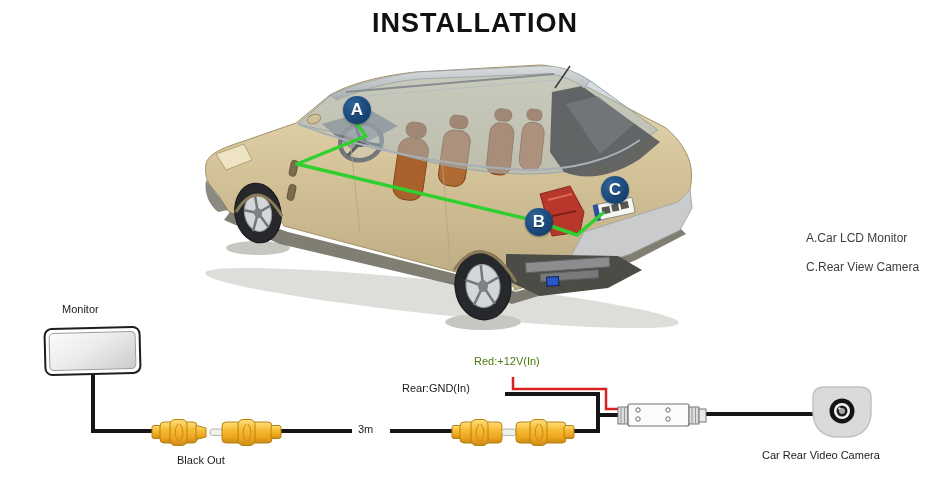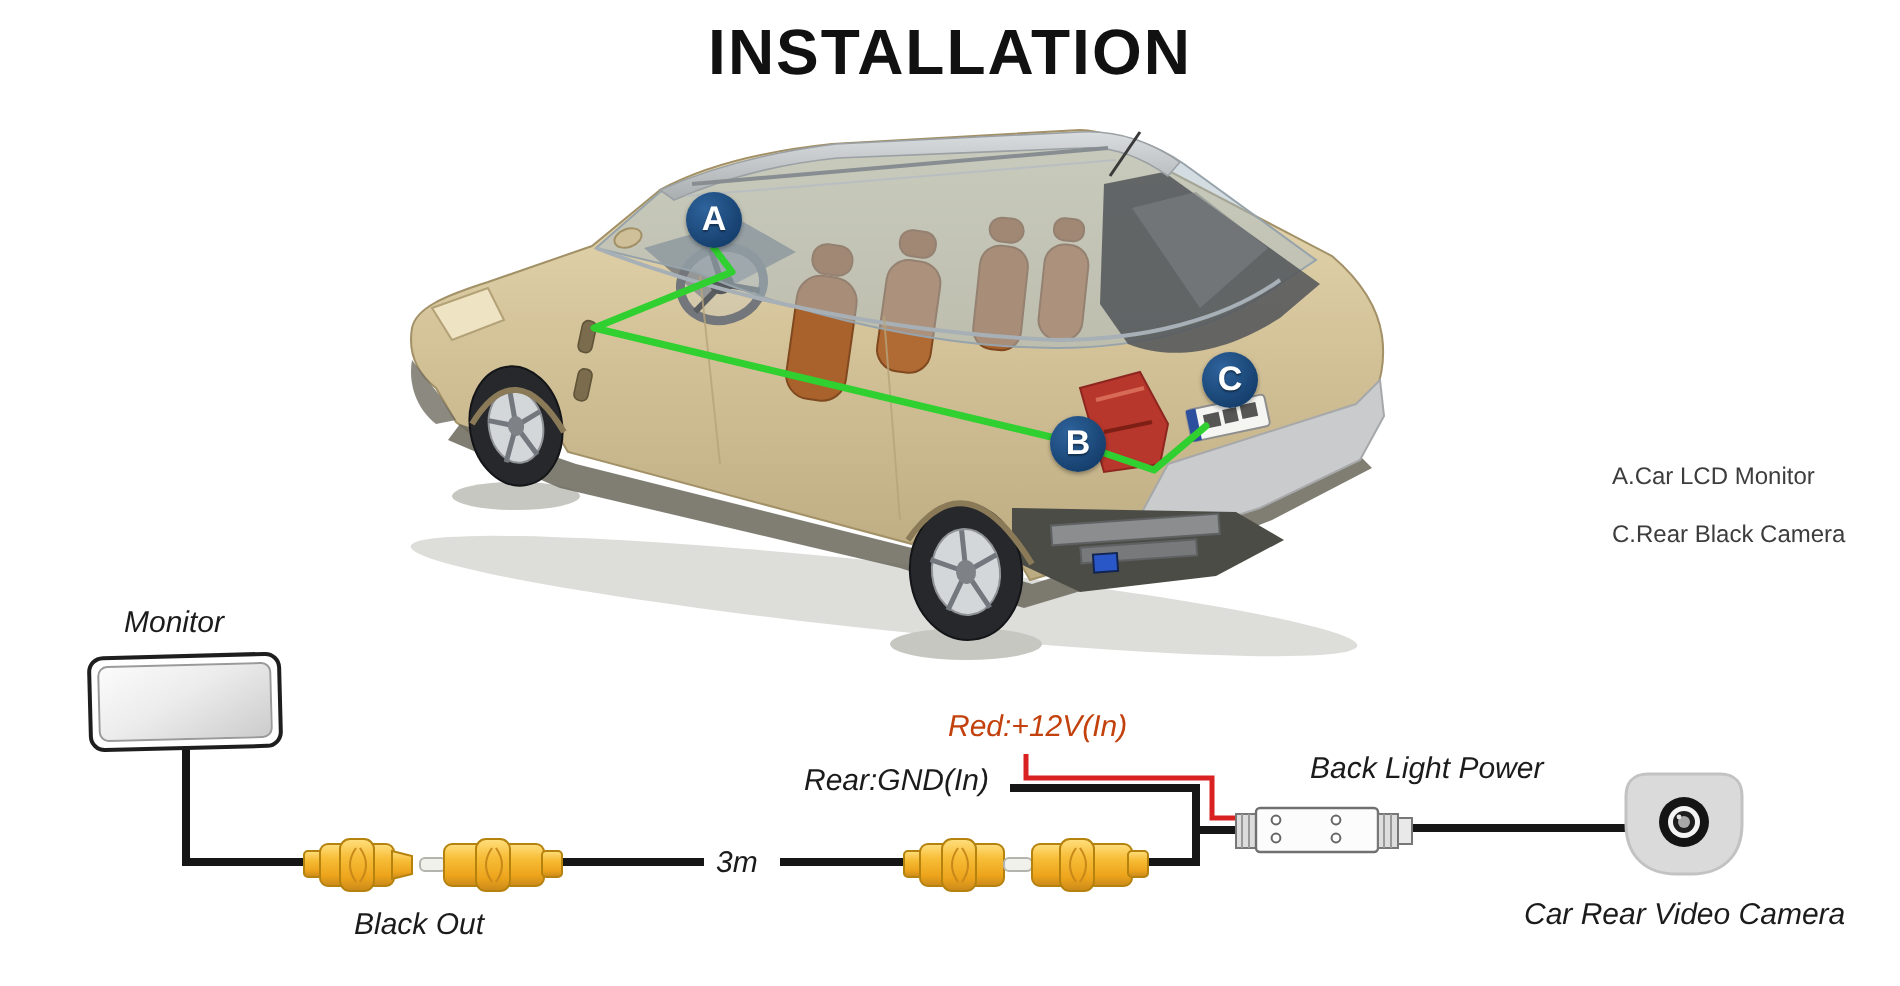--- a/index.html
+++ b/index.html
@@ -10,7 +10,7 @@
   }
   .title {
     position:absolute; top:8px; left:0; width:100%; text-align:center;
-    font-size:32px; font-weight:bold; letter-spacing:1px; color:#111;
+    font-size:27px; font-weight:bold; letter-spacing:1px; color:#111;
   }
   .art { position:absolute; left:0; top:0; }
   .lbl { position:absolute; font-size:15px; color:#1b1b1b; white-space:nowrap;font-style:italic; }

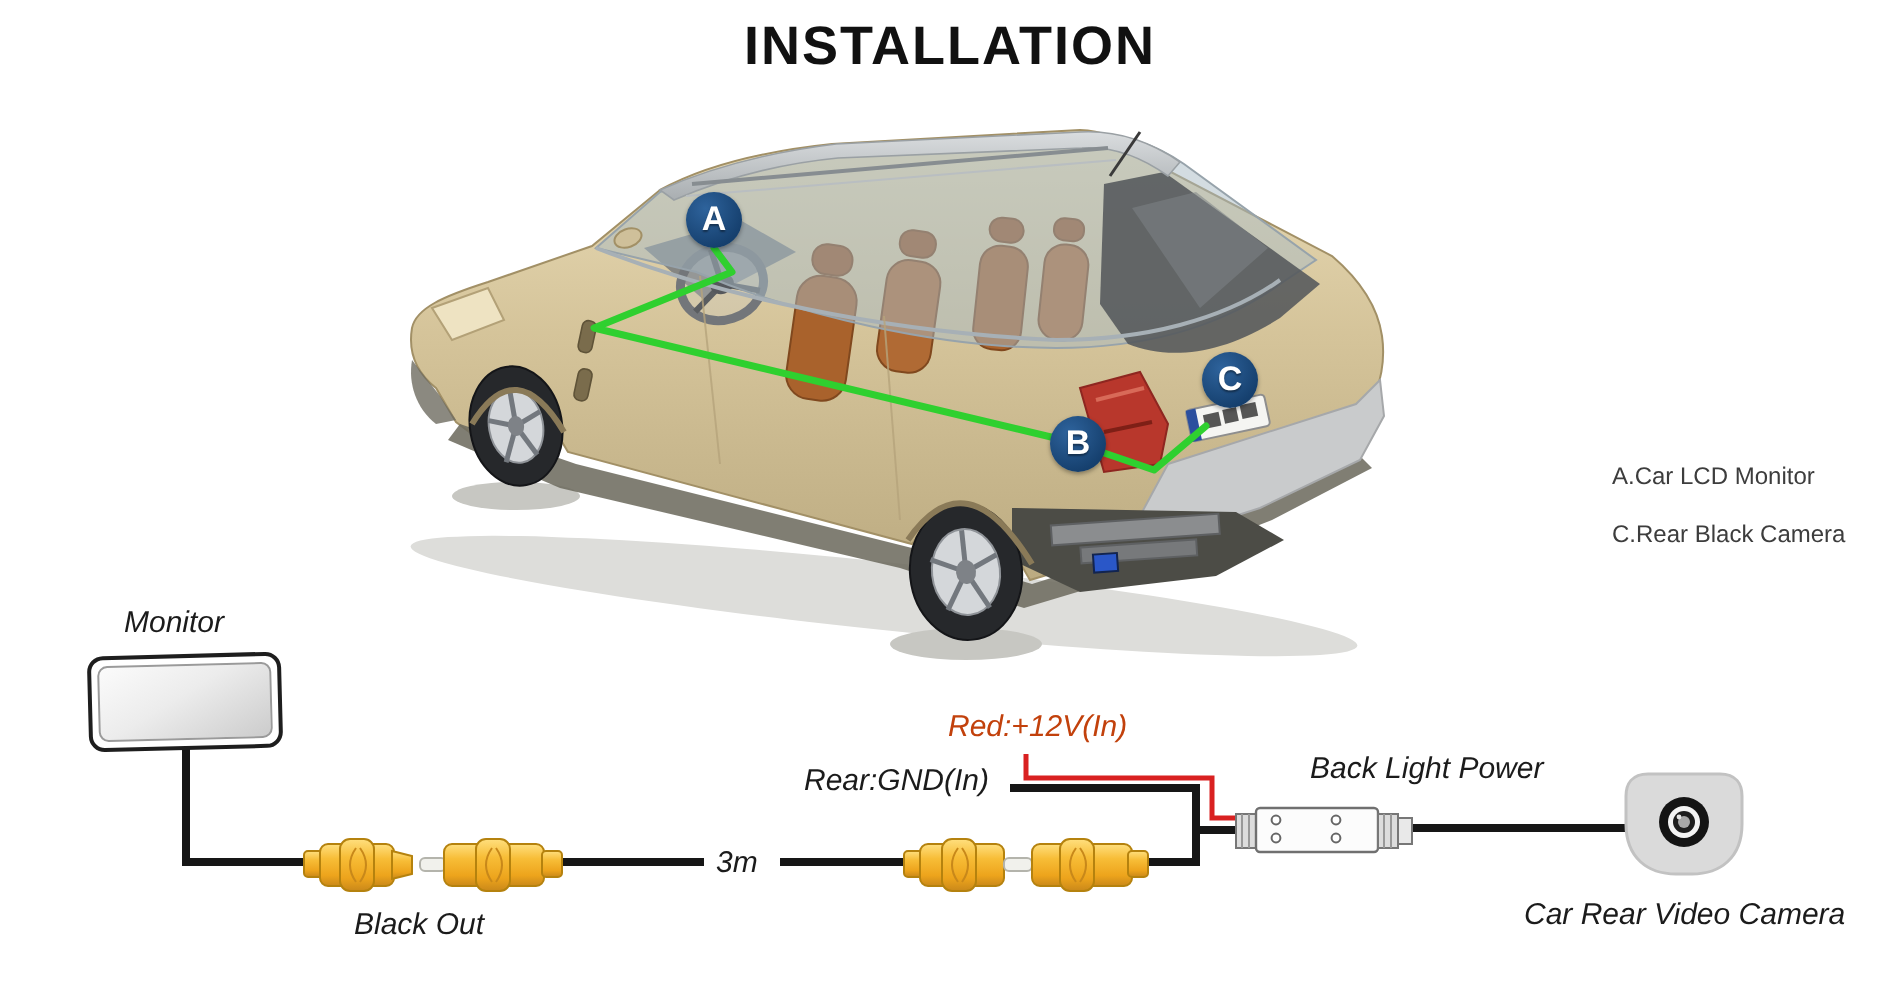--- a/index.html
+++ b/index.html
@@ -256,7 +256,7 @@
 
   <div class="legend">
     <div class="legend-row">A.Car LCD Monitor</div>
-    <div class="legend-row">C.Rear Black Camera</div>
+    <div class="legend-row">C.Rear View Camera</div>
   </div>
 
 </div>

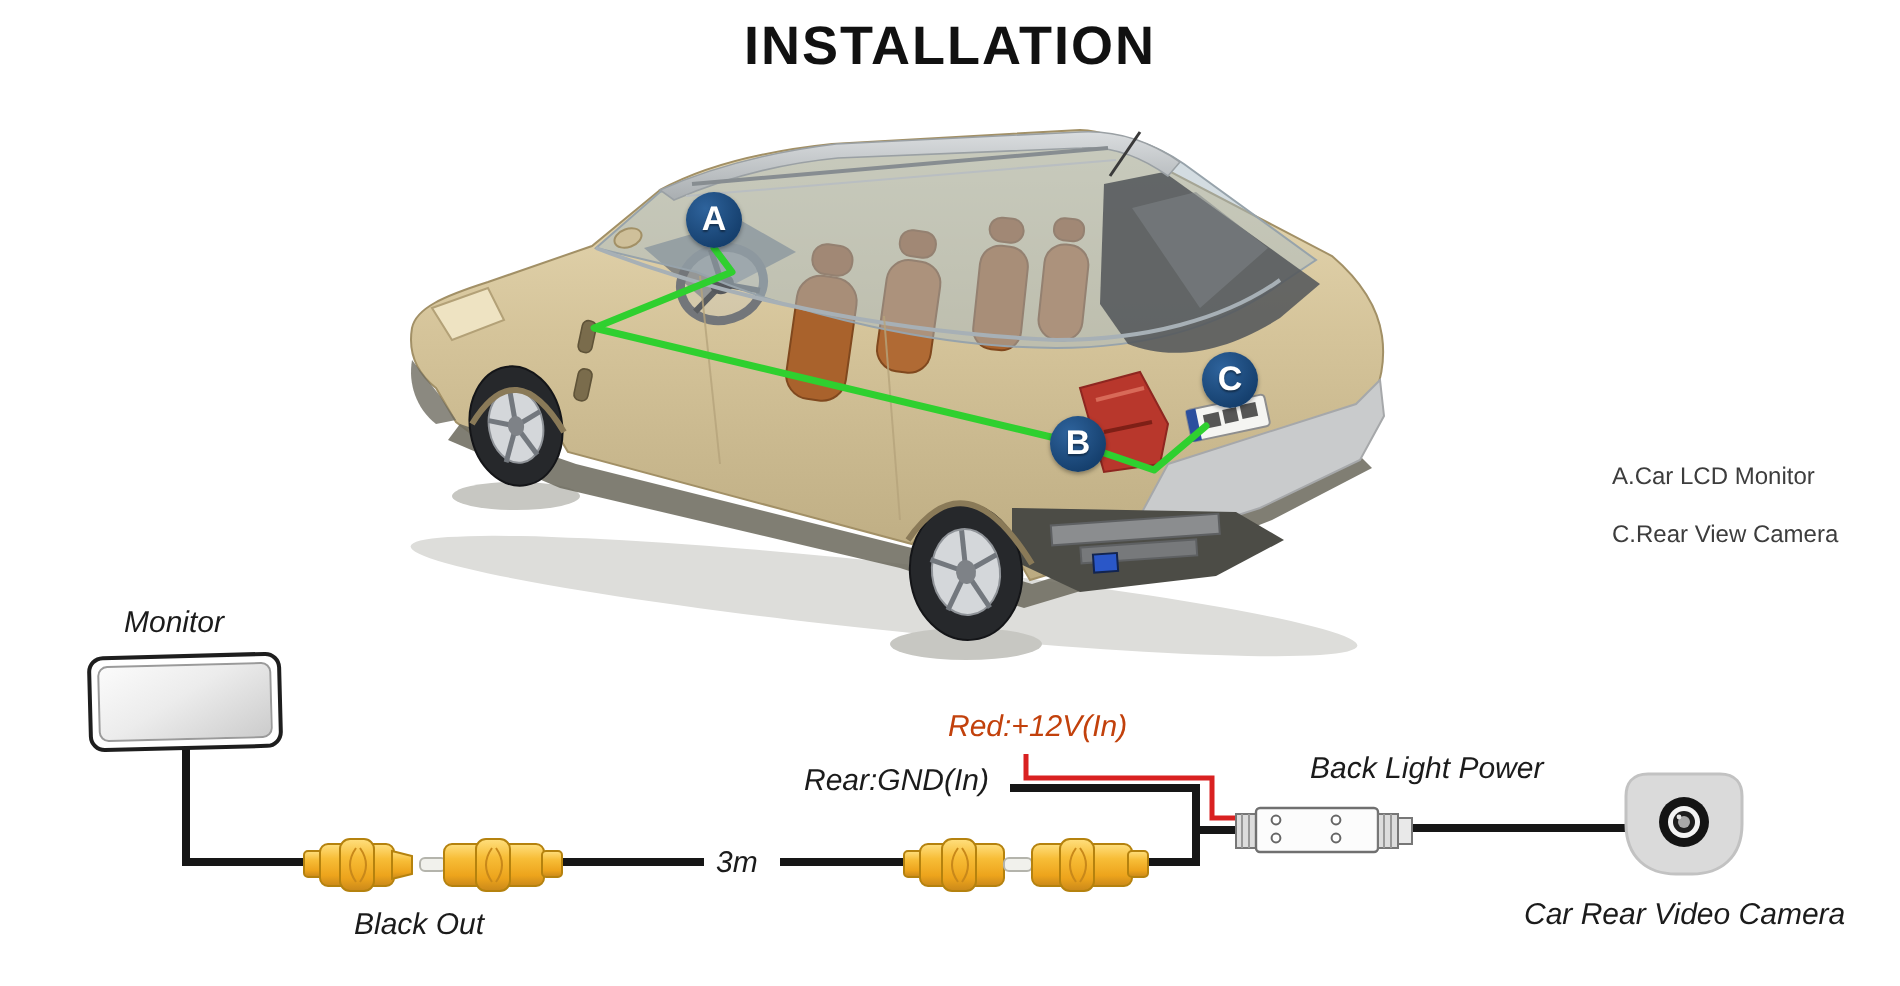--- a/index.html
+++ b/index.html
@@ -13,7 +13,7 @@
     font-size:27px; font-weight:bold; letter-spacing:1px; color:#111;
   }
   .art { position:absolute; left:0; top:0; }
-  .lbl { position:absolute; font-size:15px; color:#1b1b1b; white-space:nowrap;font-style:italic; }
+  .lbl { position:absolute; font-size:11px; color:#1b1b1b; white-space:nowrap; }
   .lbl.red { color:#c2410c; }
   .legend { position:absolute; left:768px; top:224px; font-size:12px; color:#3d3d3d;margin-left:38px; }
   .legend-row { height:29px; line-height:29px; white-space:nowrap; }

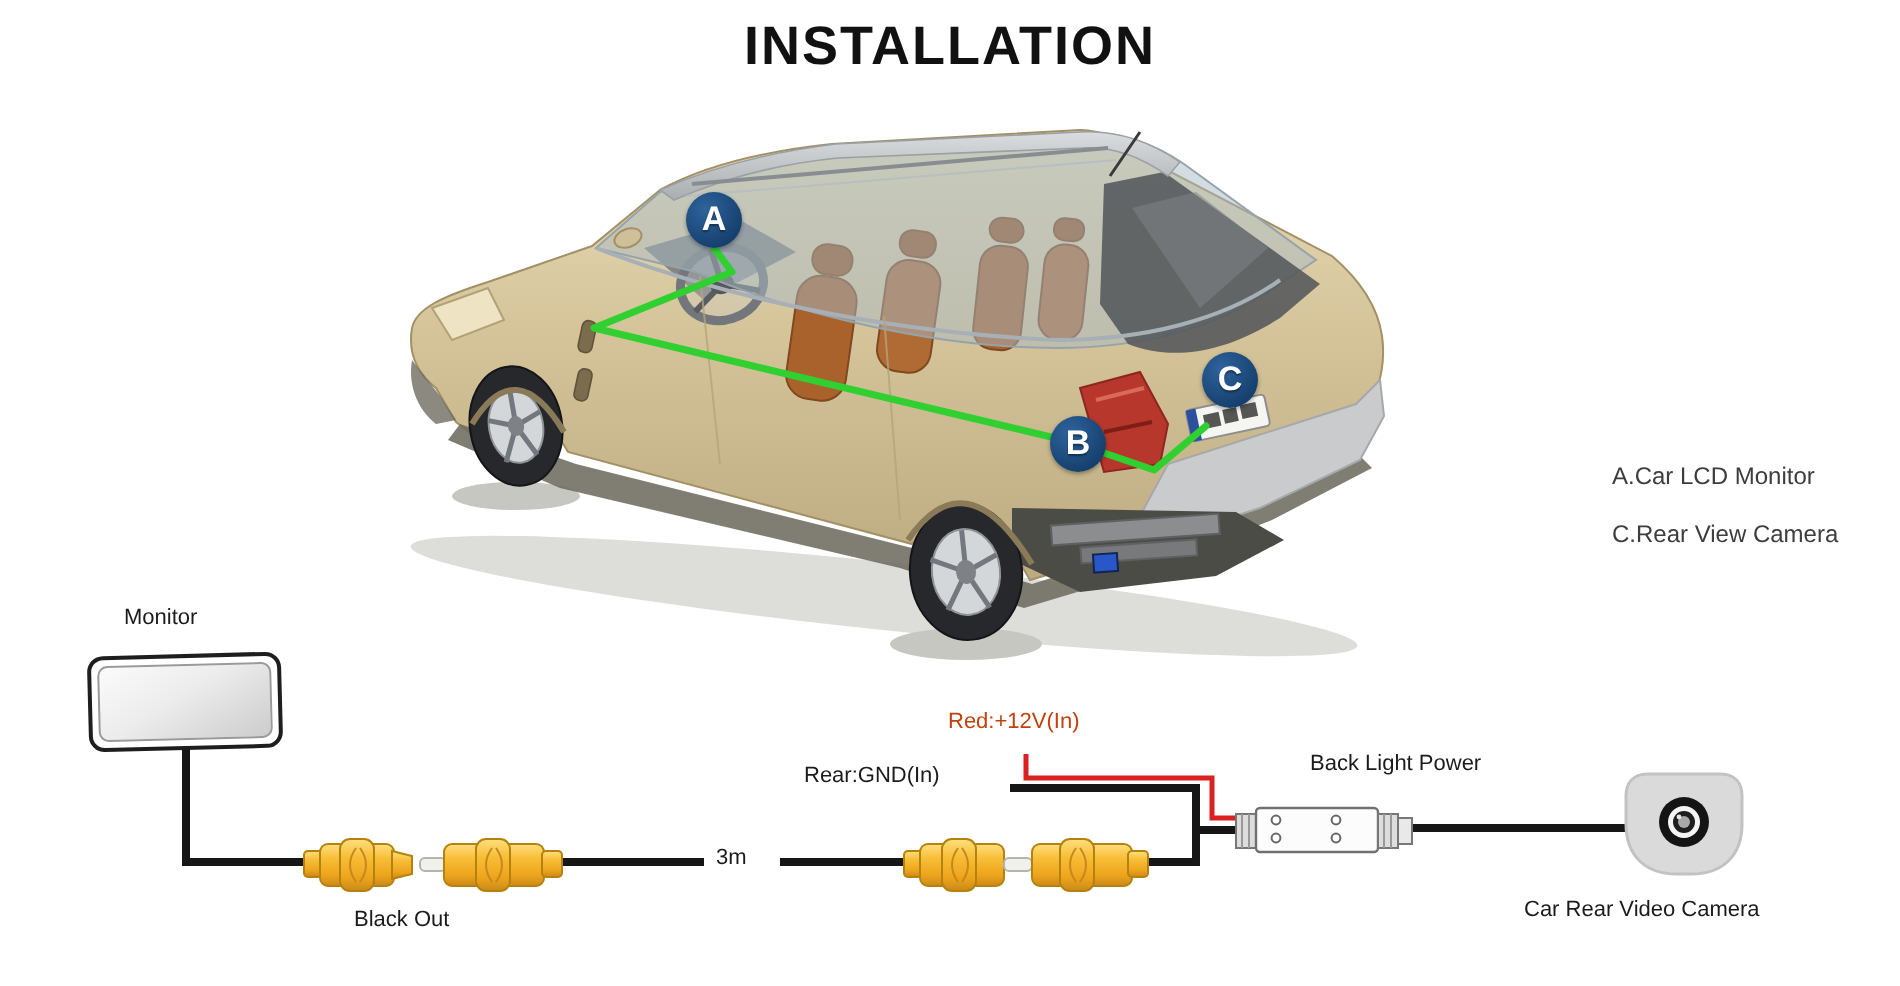--- a/index.html
+++ b/index.html
@@ -14,7 +14,7 @@
   }
   .art { position:absolute; left:0; top:0; }
   .lbl { position:absolute; font-size:11px; color:#1b1b1b; white-space:nowrap; }
-  .lbl.red { color:#c2410c; }
+  .lbl.red { color:#4d7c0f; }
   .legend { position:absolute; left:768px; top:224px; font-size:12px; color:#3d3d3d;margin-left:38px; }
   .legend-row { height:29px; line-height:29px; white-space:nowrap; }
   .badge {

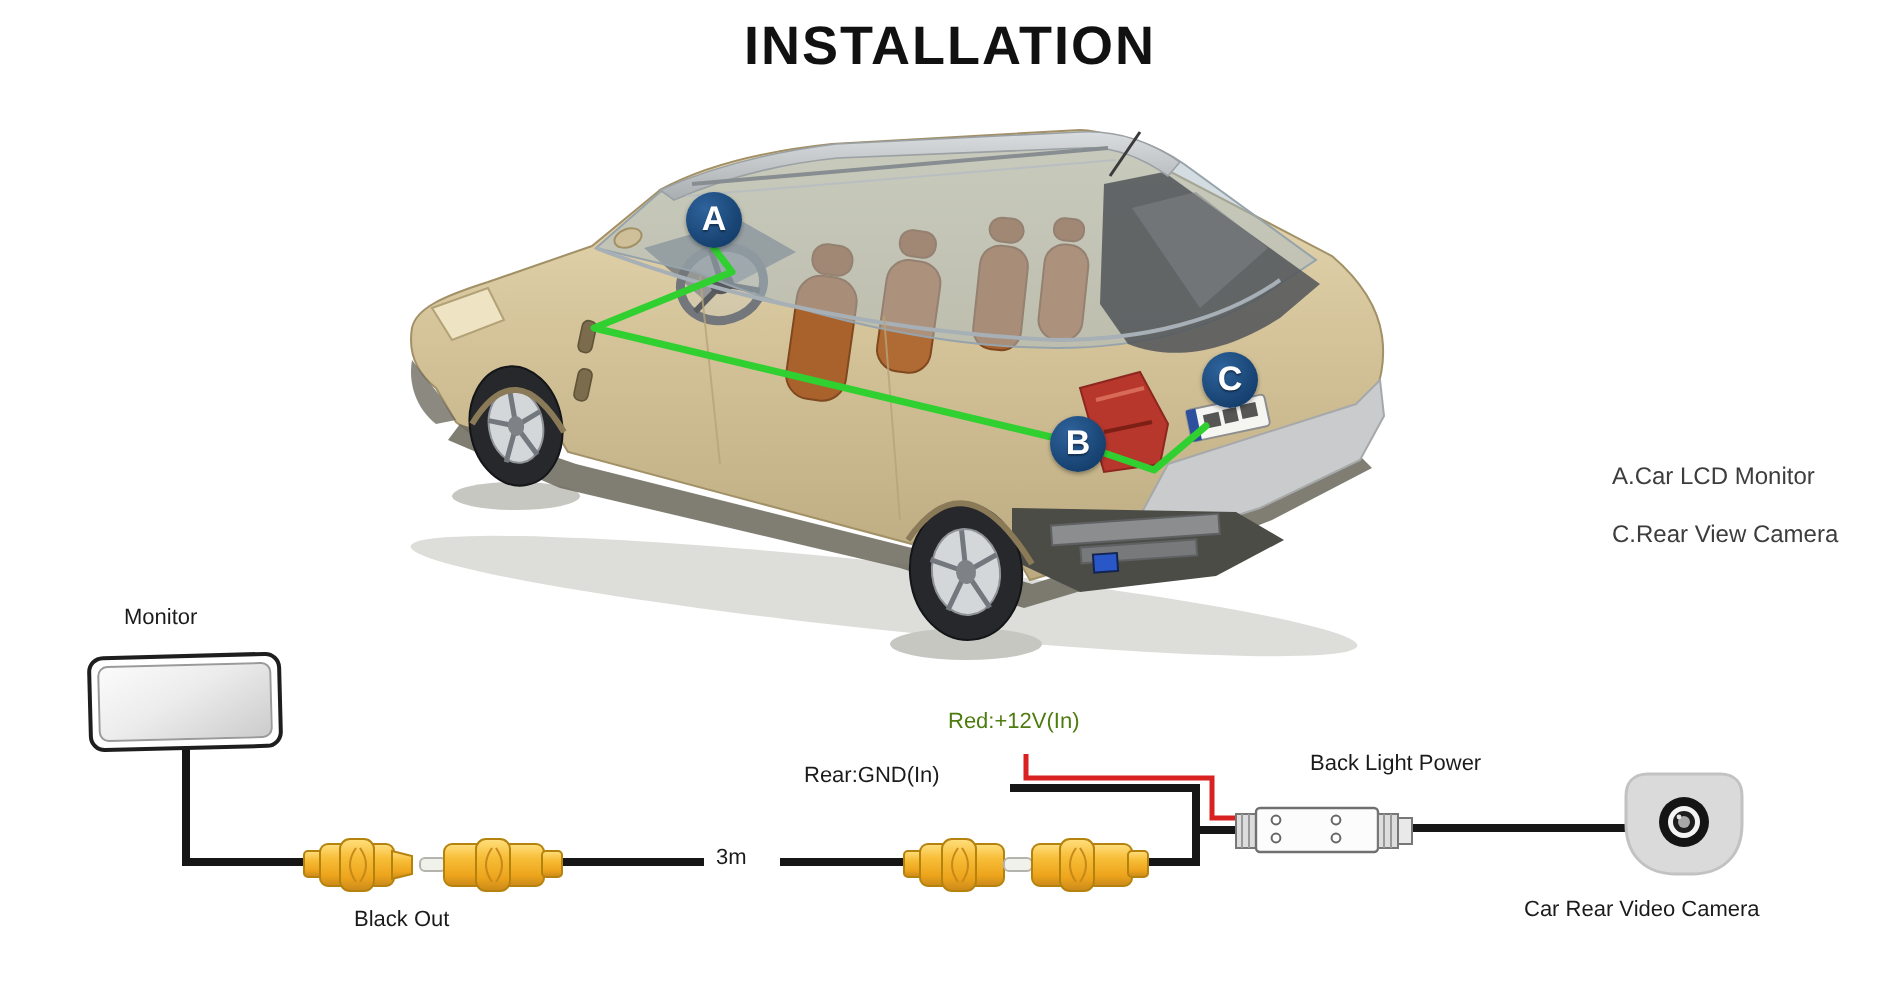--- a/index.html
+++ b/index.html
@@ -251,7 +251,6 @@
   <div class="lbl" style="left:358px;top:423px">3m</div>
   <div class="lbl red" style="left:474px;top:355px">Red:+12V(In)</div>
   <div class="lbl" style="left:402px;top:382px">Rear:GND(In)</div>
-  <div class="lbl" style="left:655px;top:376px">Back Light Power</div>
   <div class="lbl" style="left:762px;top:449px">Car Rear Video Camera</div>
 
   <div class="legend">

